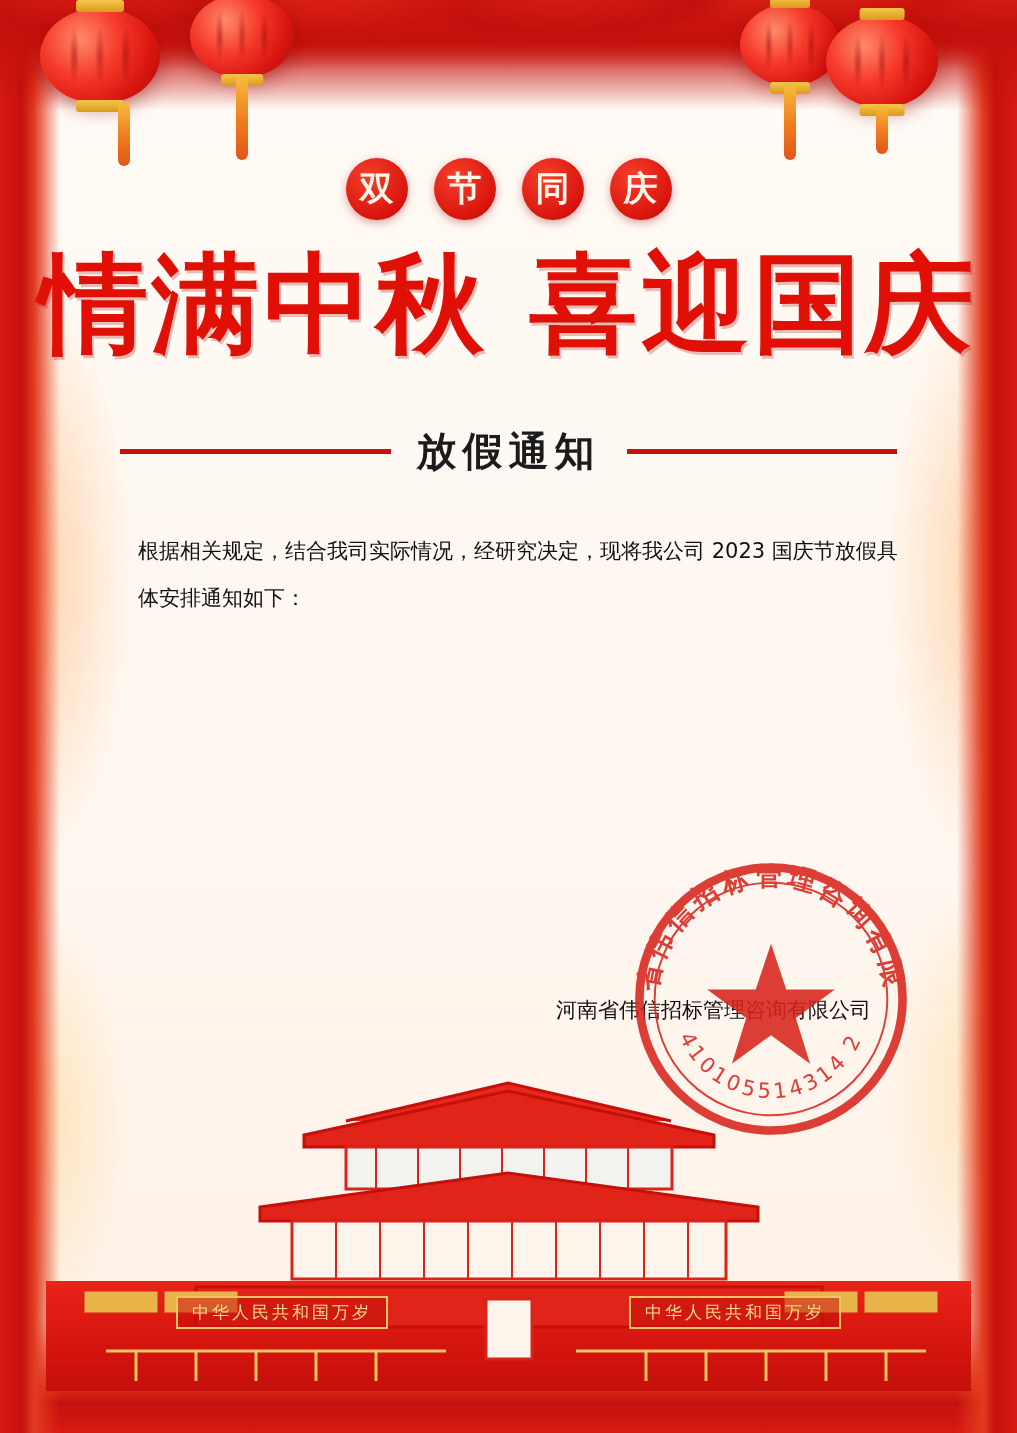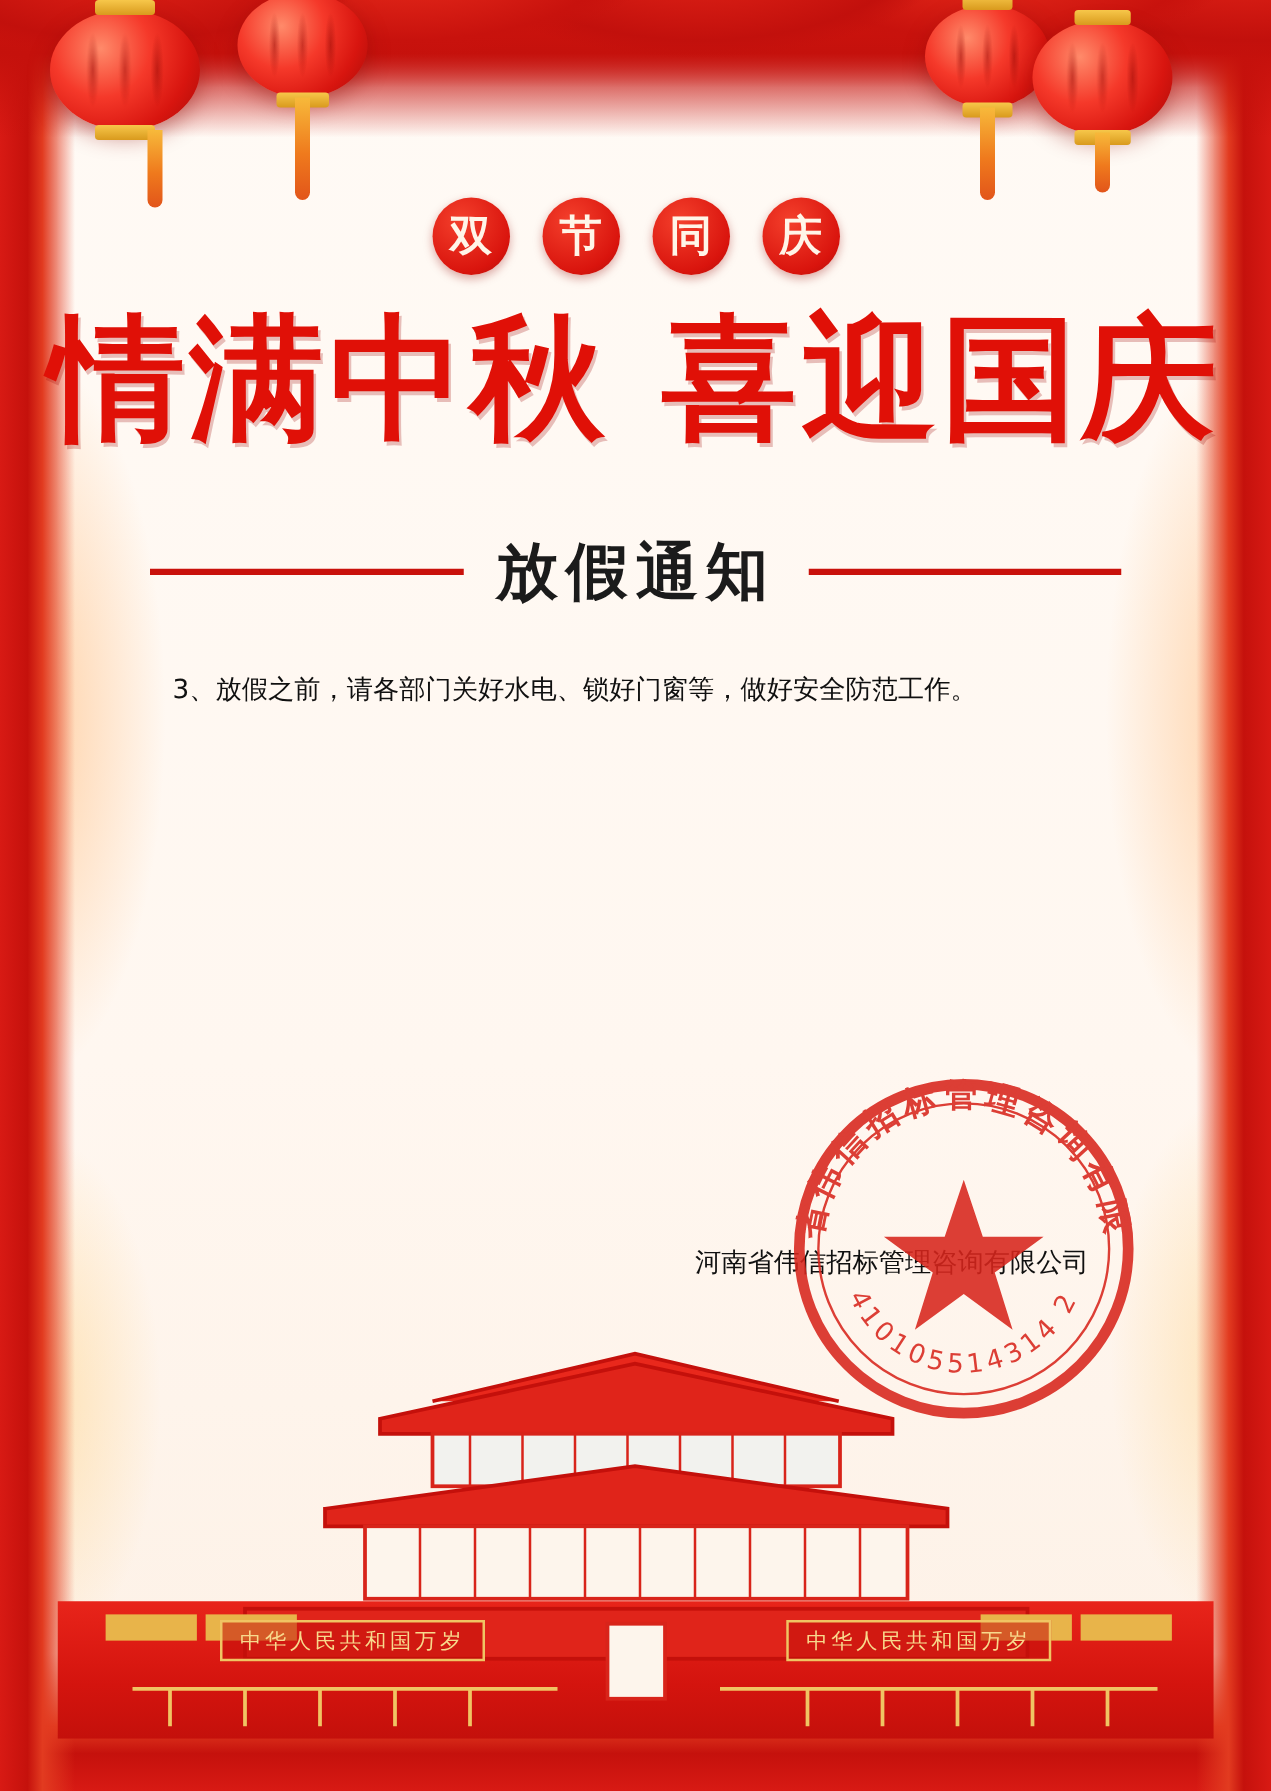--- a/index.html
+++ b/index.html
@@ -159,7 +159,7 @@
   }
   .doc-title {
     font-family: "DejaVu Serif", serif;
-    font-size: 50px;
+    font-size: 40px;
     font-weight: bold;
     color: #1b1b1b;
     letter-spacing: 6px;

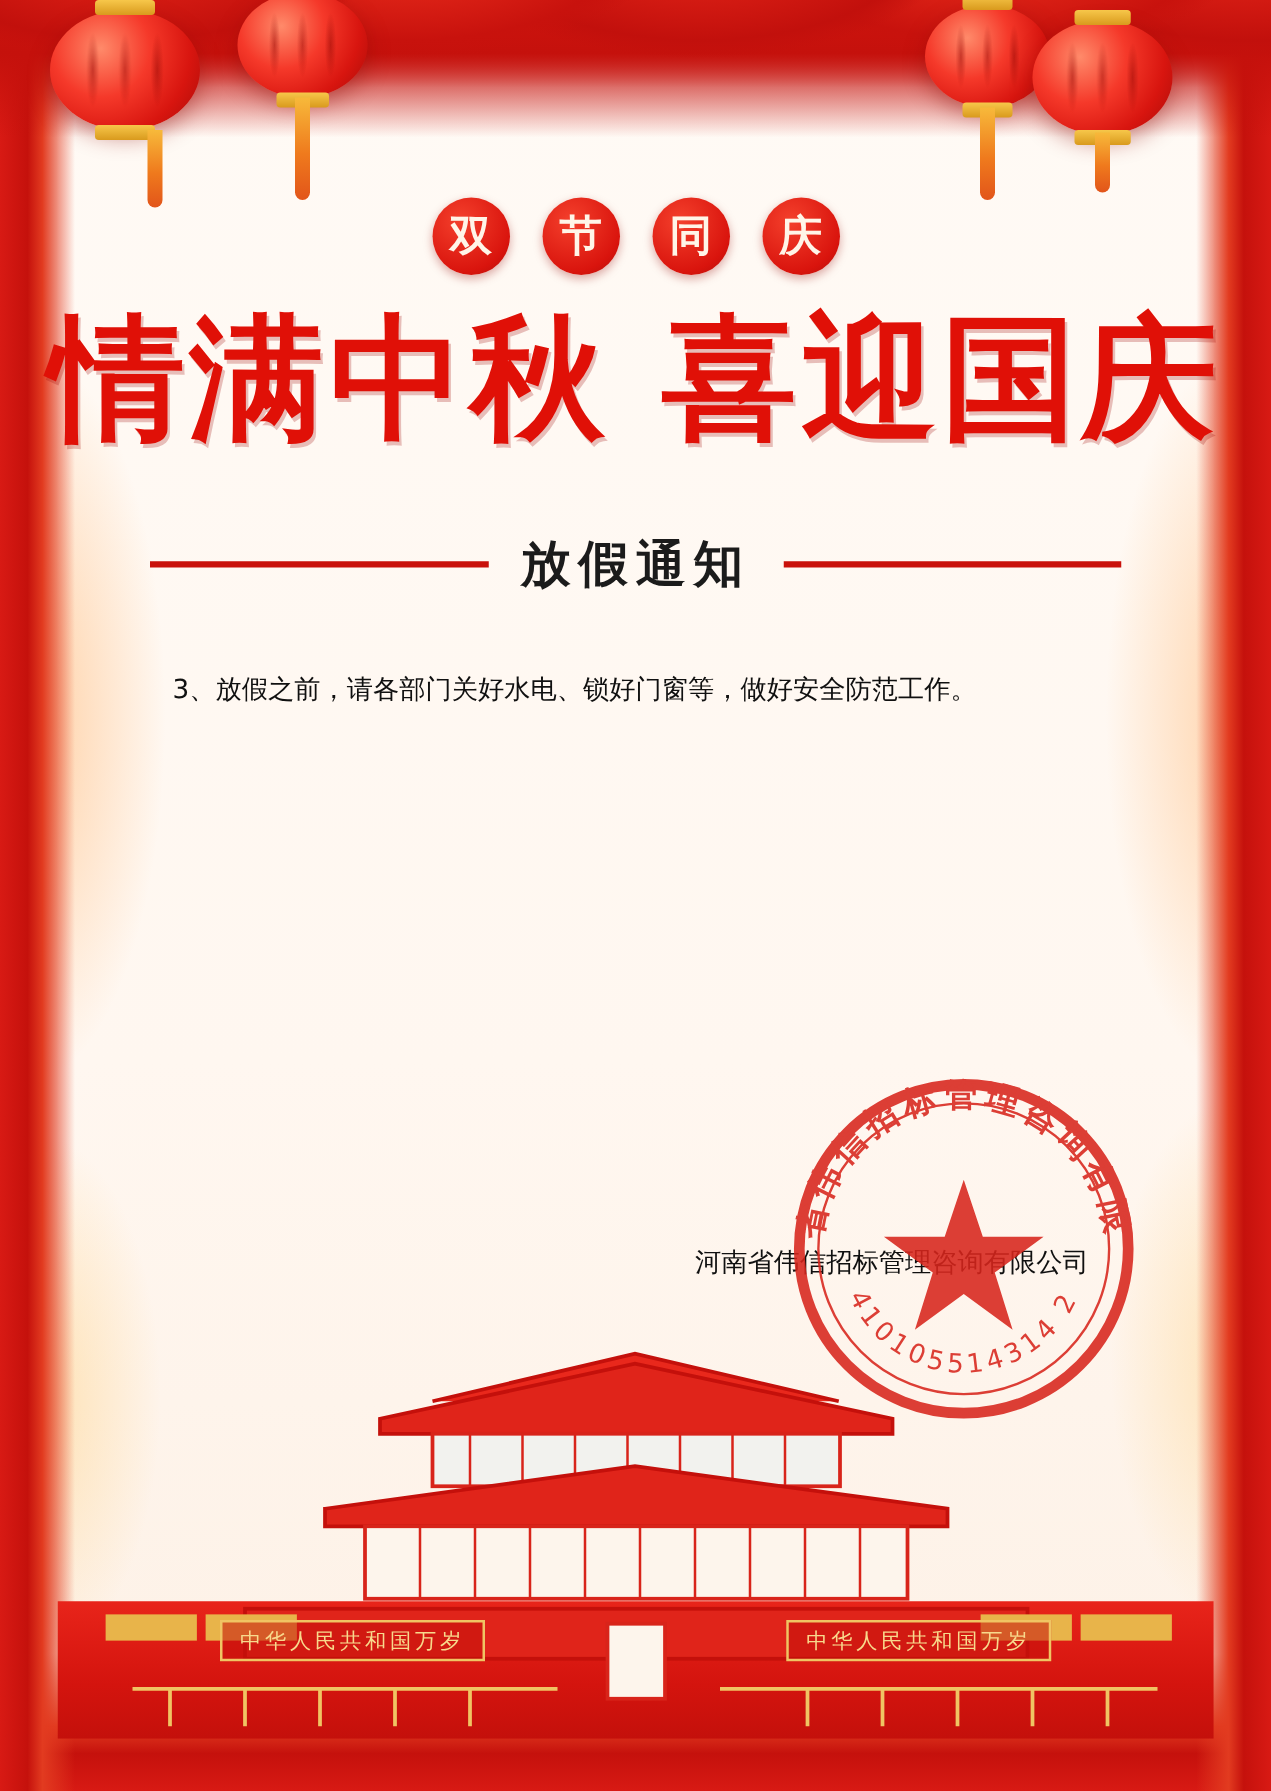--- a/index.html
+++ b/index.html
@@ -288,6 +288,7 @@
   </div>
 
   <div class="body-block">
+    <p>根据相关规定，结合我司实际情况，经研究决定，现将我公司 2023 国庆节放假具体安排通知如下：</p>
     <p class="indent-hang">3、放假之前，请各部门关好水电、锁好门窗等，做好安全防范工作。</p>
   </div>
 

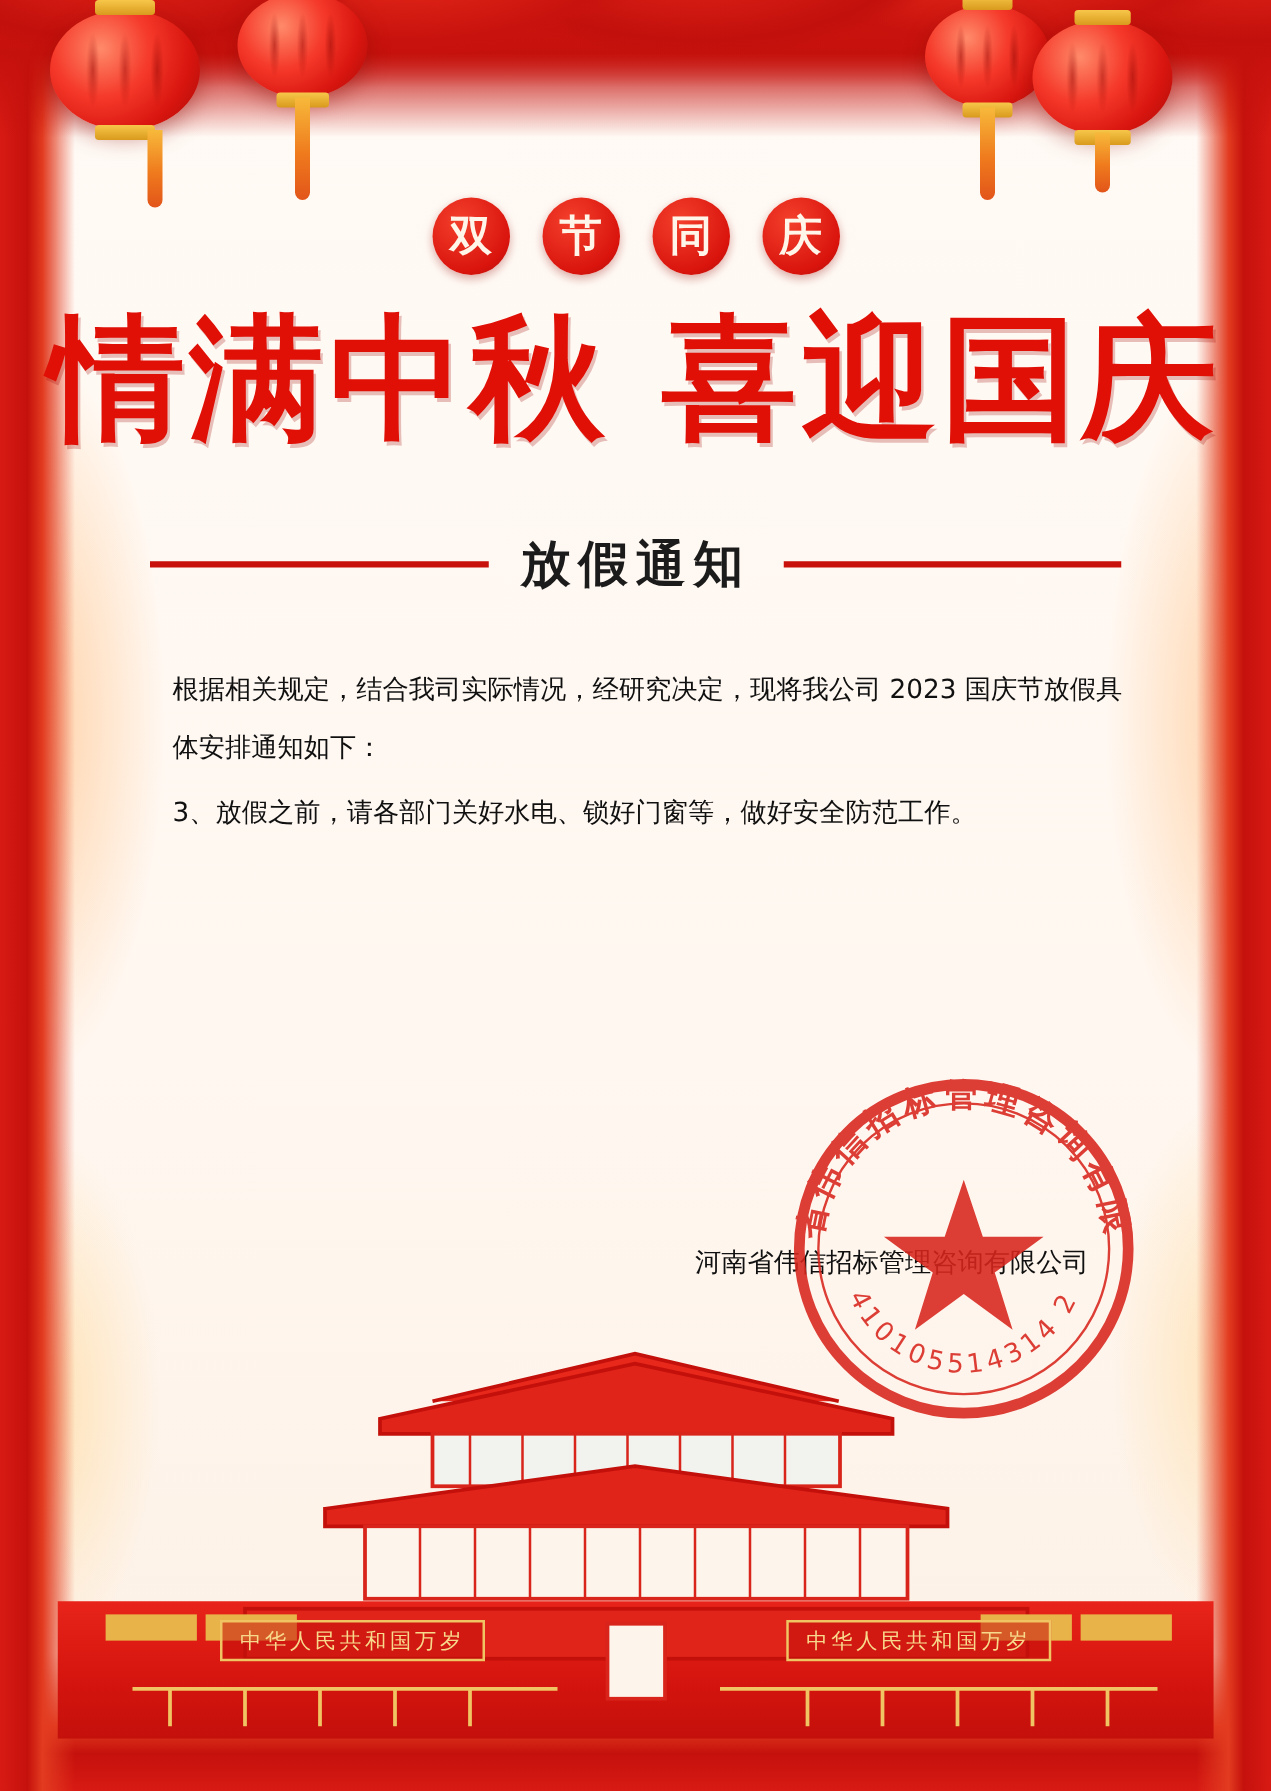--- a/index.html
+++ b/index.html
@@ -289,7 +289,6 @@
 
   <div class="body-block">
     <p>根据相关规定，结合我司实际情况，经研究决定，现将我公司 2023 国庆节放假具体安排通知如下：</p>
-    <p class="indent-hang">3、放假之前，请各部门关好水电、锁好门窗等，做好安全防范工作。</p>
   </div>
 
   <div class="sign-block">

